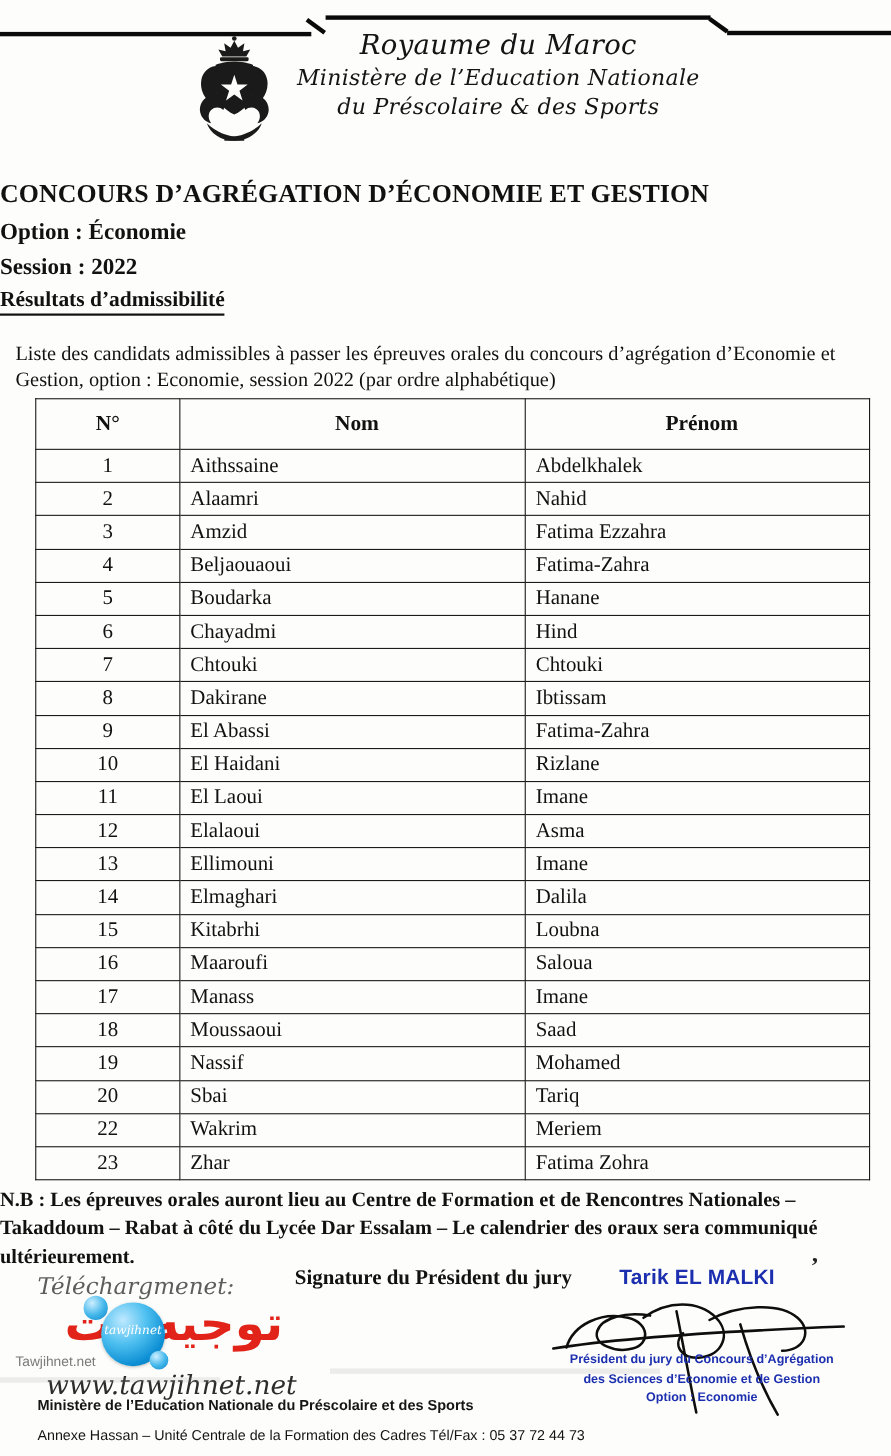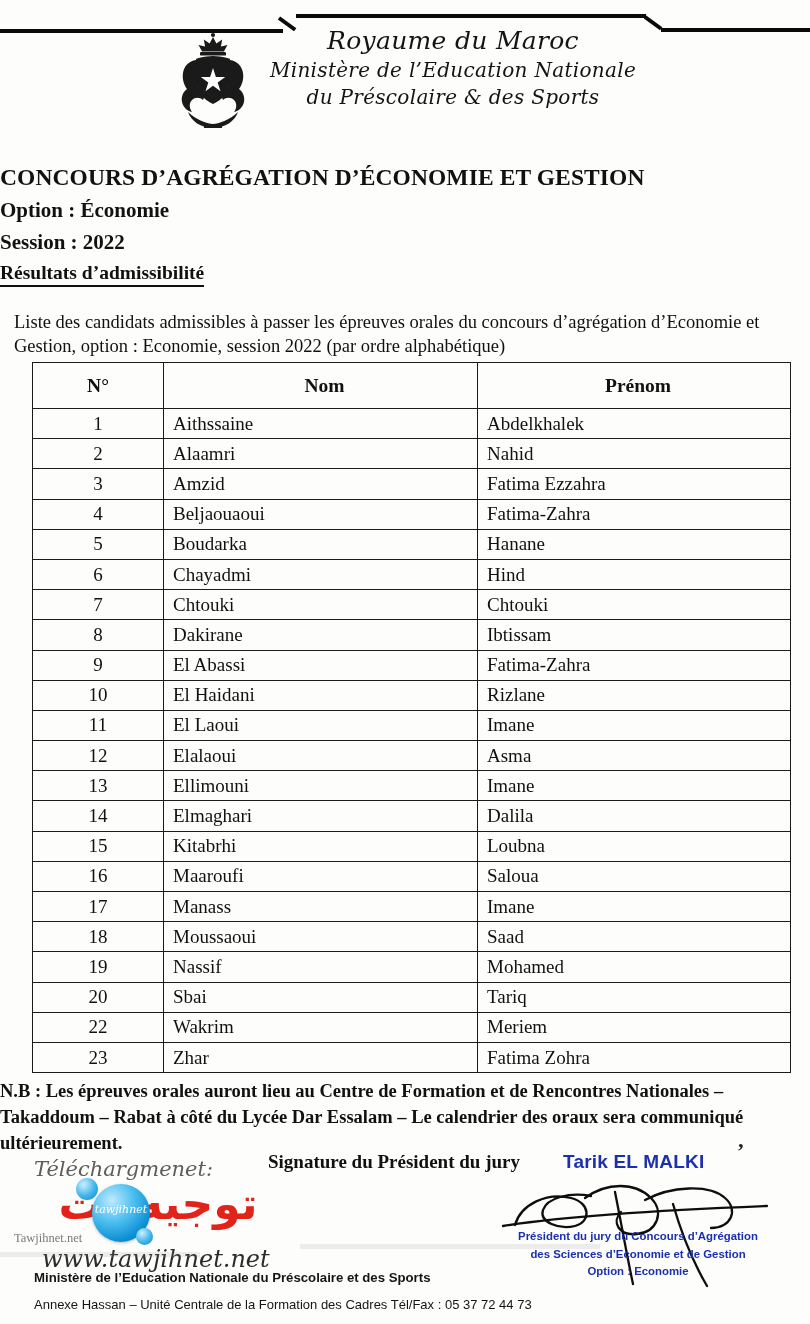--- a/index.html
+++ b/index.html
@@ -214,7 +214,7 @@
   .wm-small {
     position: absolute;
     left: 14px; top: 1231px;
-    font-family: Liberation Serif, serif;
+    font-family: Liberation Sans, sans-serif;
     font-size: 12.5px;
     color: #7a7a7a;
   }

